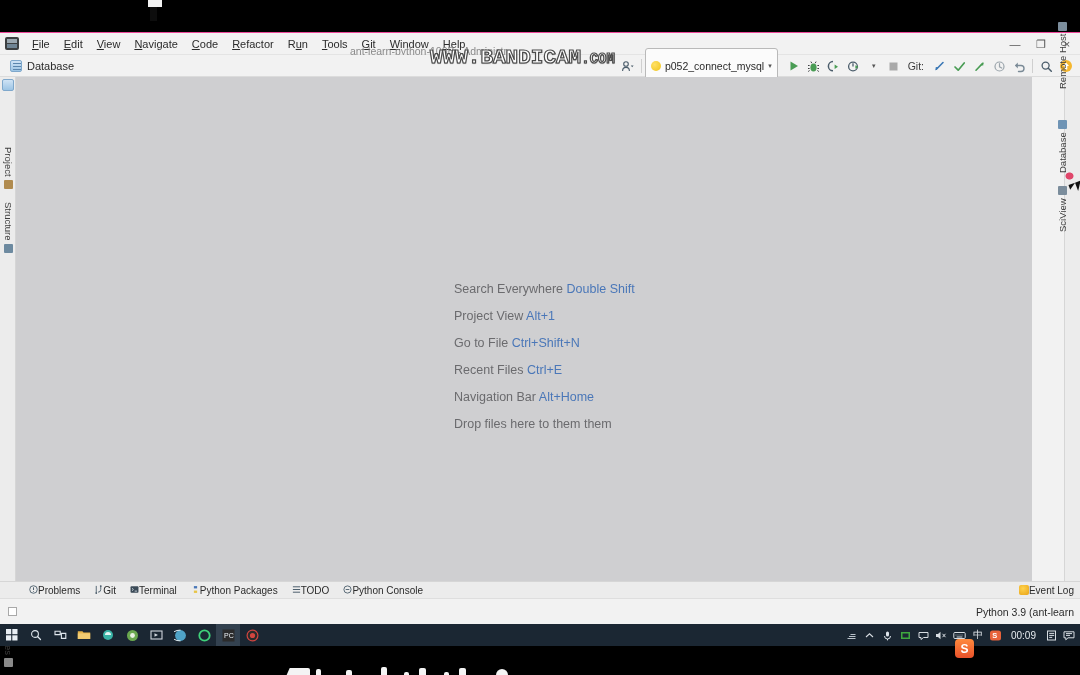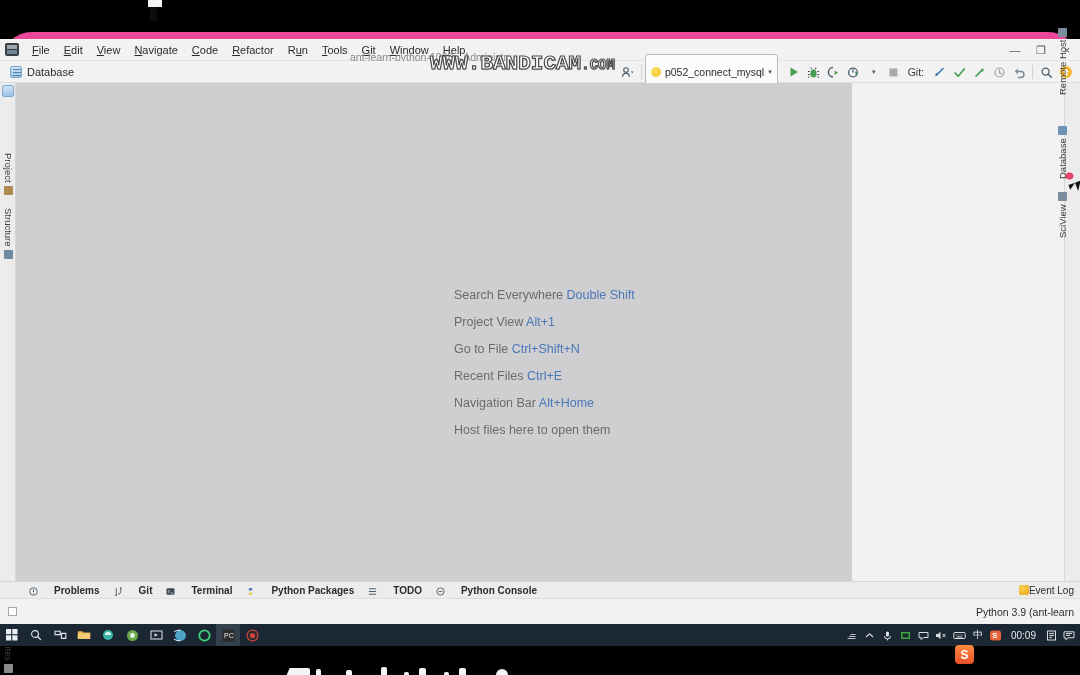--- a/index.html
+++ b/index.html
@@ -42,8 +42,7 @@
     position: absolute; left: 0px; top: 32px;
     width: 1080px; height: 592px;
     background: #f2f2f2;
-    border-top: 7px solid #ec4899;
-    border-radius: 32px;
+    border-top: 1px solid #ec4899;
   }
 
   

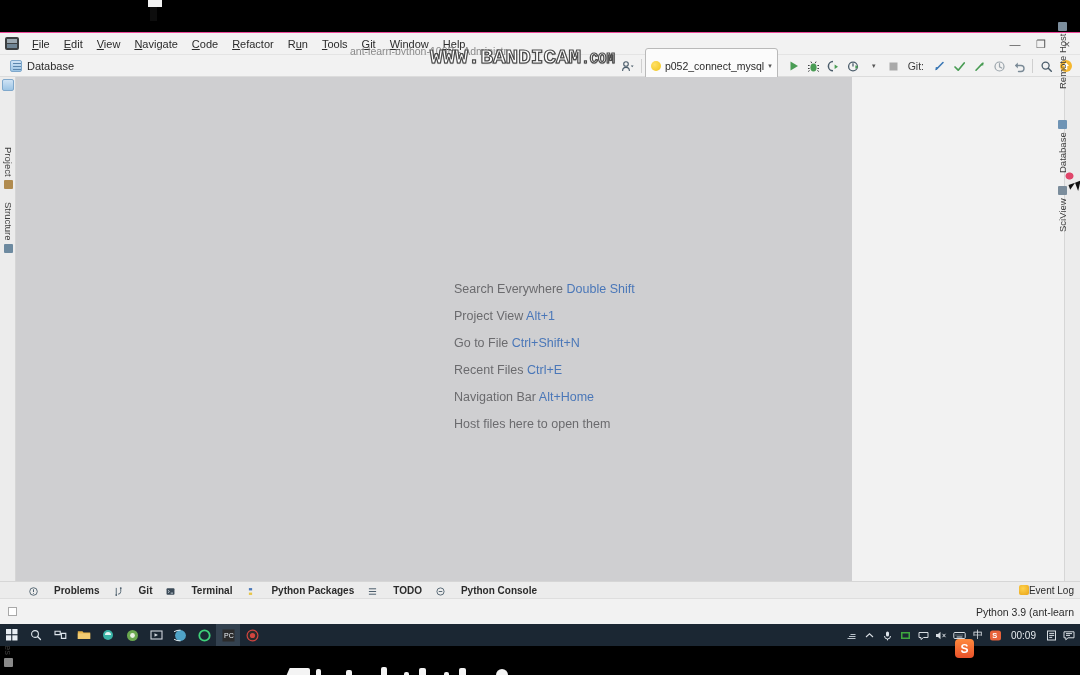--- a/index.html
+++ b/index.html
@@ -186,7 +186,7 @@
 
   .editor {
     position: absolute; left: 16px; top: 0;
-    width: 836px; height: 548px;
+    width: 1016px; height: 548px;
     background: #cfcfd1;
   }
   .welcome {

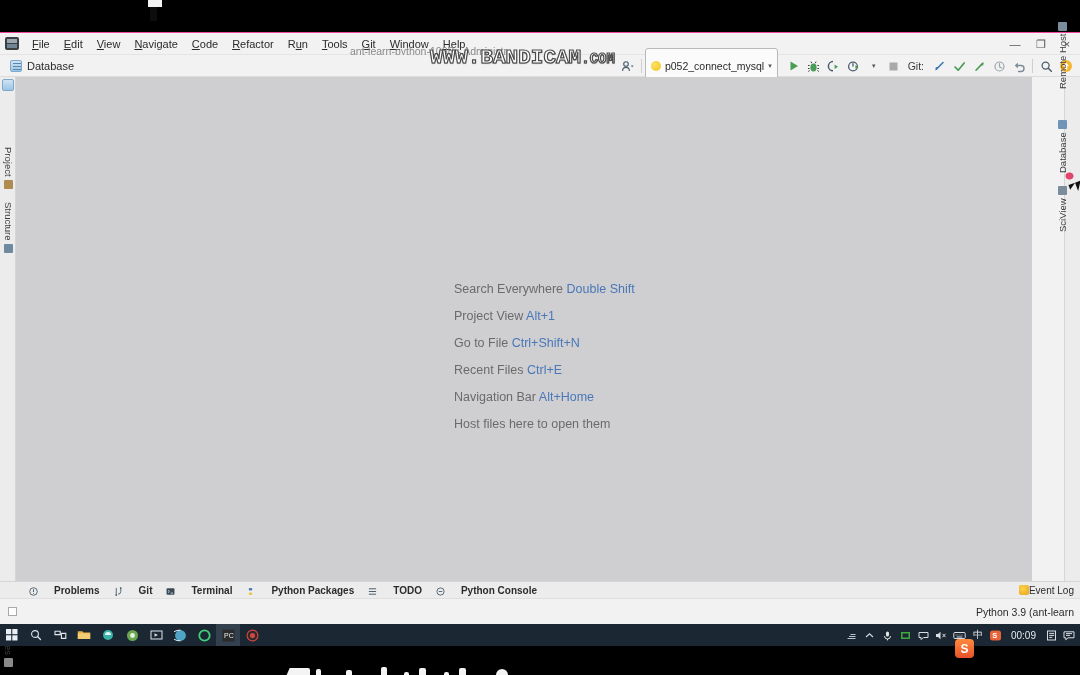--- a/index.html
+++ b/index.html
@@ -488,7 +488,7 @@
             <span class="k">Alt+Home</span>
           </div>
           <div class="wl">
-            <span>Host files here to open them</span>
+            <span>Drop files here to them them</span>
           </div>
         </div>
       </div>

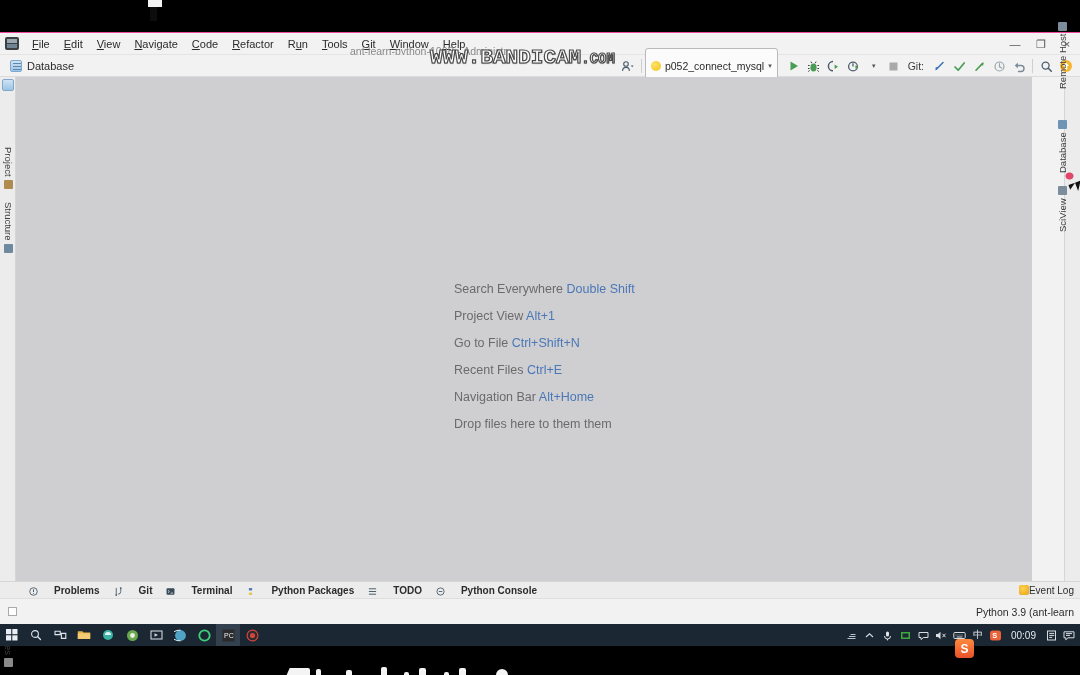--- a/index.html
+++ b/index.html
@@ -208,9 +208,9 @@
     display: flex; align-items: center;
   }
   .bt {
-    display: flex; align-items: flex-end; gap: 16px;
+    display: flex; align-items: flex-start; gap: 0;
     font-size: 10px; color: #2b2b2b;
-    padding: 1px 7px; cursor: default; white-space: nowrap; font-weight: bold;
+    padding: 1px 7px; cursor: default; white-space: nowrap;
   }
   .bt .gi { width: 9px; height: 9px; flex: none; }
   .ev {

